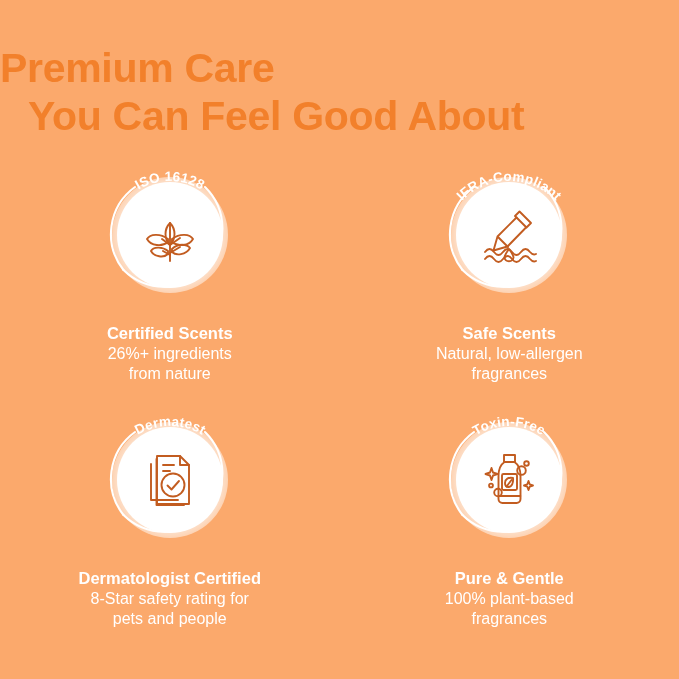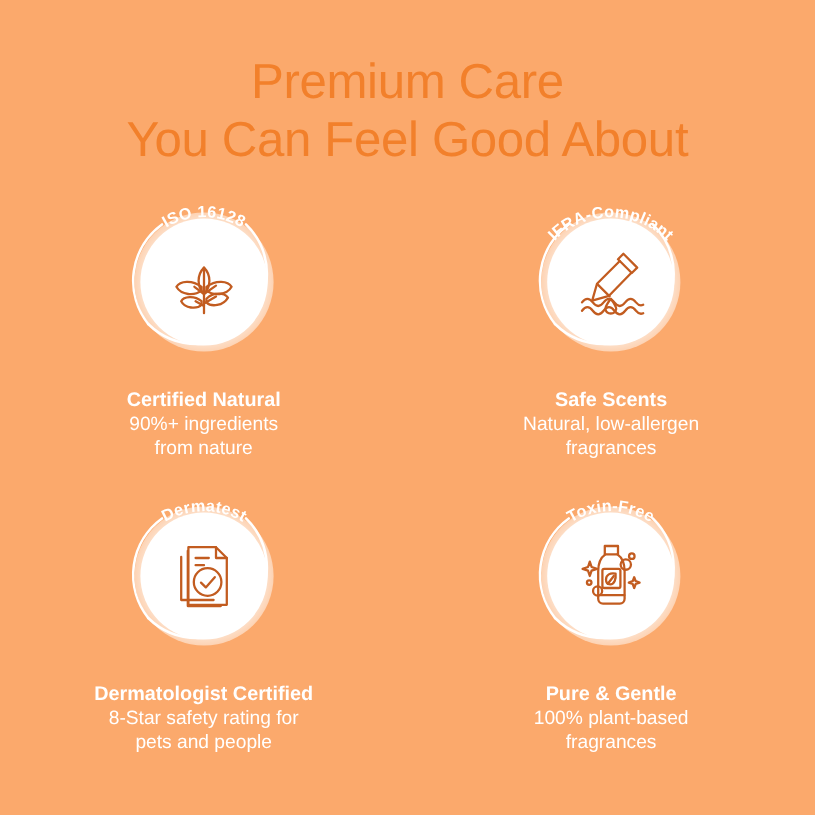--- a/index.html
+++ b/index.html
@@ -21,9 +21,9 @@
     top: 44px;
     left: 0;
     width: 679px;
-    text-align: center;
+    text-align: left;
     color: #F2802B;
-    font-weight: normal;
+    font-weight: bold;
     font-size: 41px;
     line-height: 48px;
     letter-spacing: -0.3px;

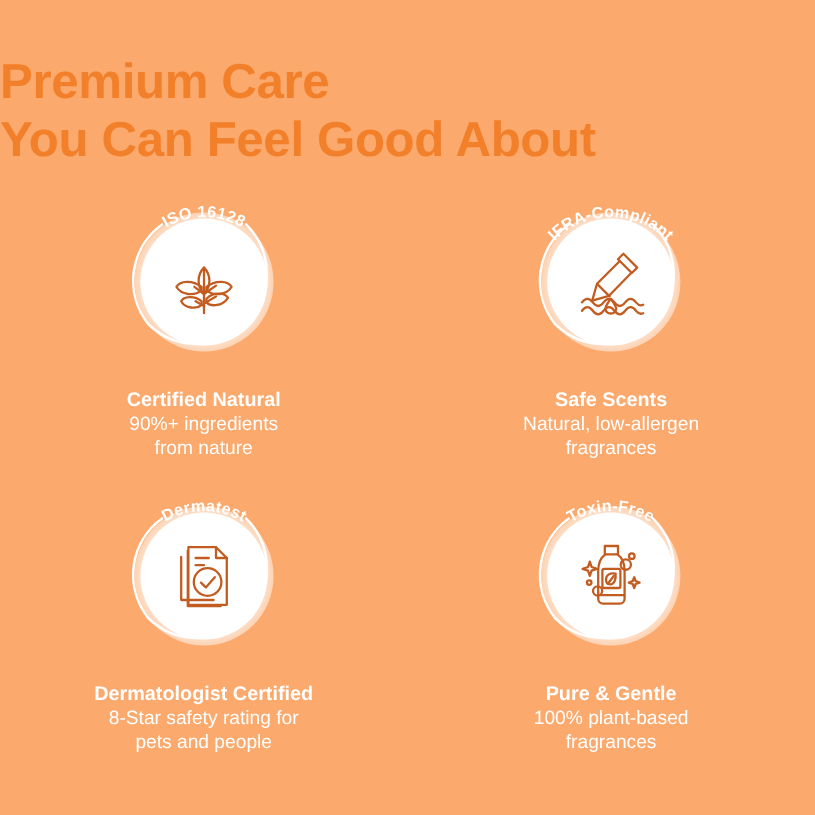--- a/index.html
+++ b/index.html
@@ -34,6 +34,7 @@
   }
   .heading .line2 {
     font-size: 41px;
+    margin-left: 28px;
   }
 
   

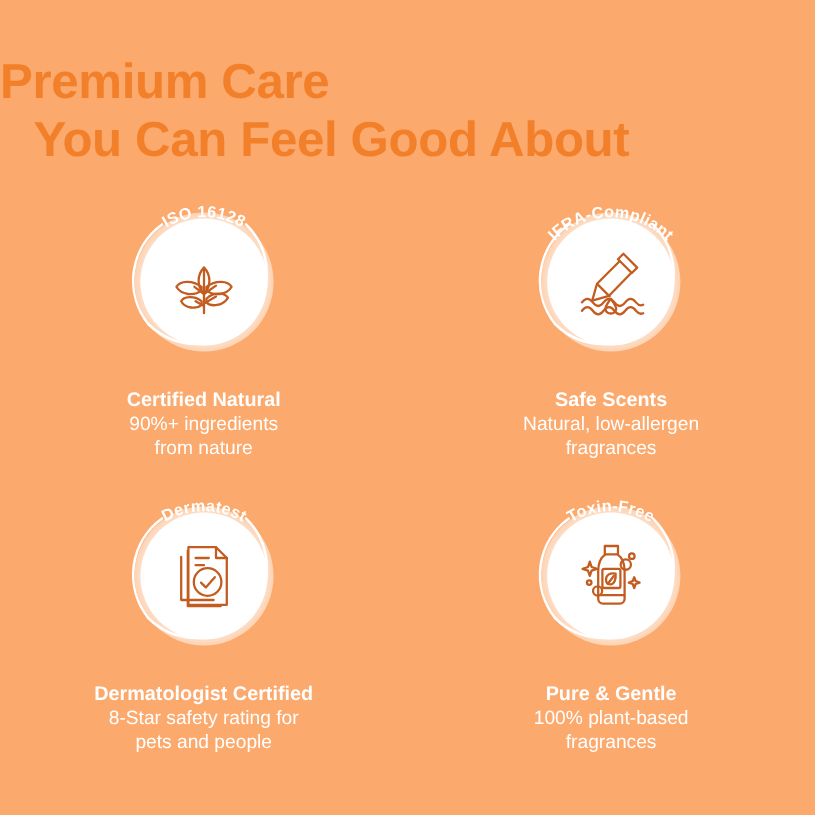--- a/index.html
+++ b/index.html
@@ -190,7 +190,7 @@
       </div>
     </div>
     <div class="caption">
-      <span class="c-title">Certified Natural</span>
+      <span class="c-title">Certified Scents</span>
       <span class="c-sub">90%+ ingredients</span>
       <span class="c-sub">from nature</span>
     </div>

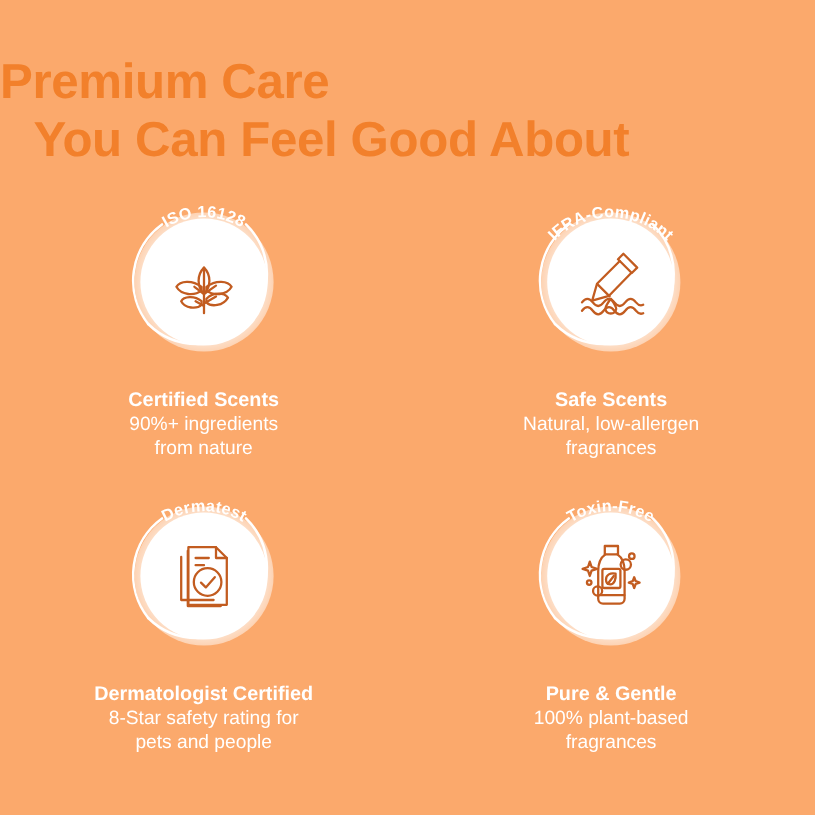--- a/index.html
+++ b/index.html
@@ -191,7 +191,7 @@
     </div>
     <div class="caption">
       <span class="c-title">Certified Scents</span>
-      <span class="c-sub">90%+ ingredients</span>
+      <span class="c-sub">26%+ ingredients</span>
       <span class="c-sub">from nature</span>
     </div>
   </div>

